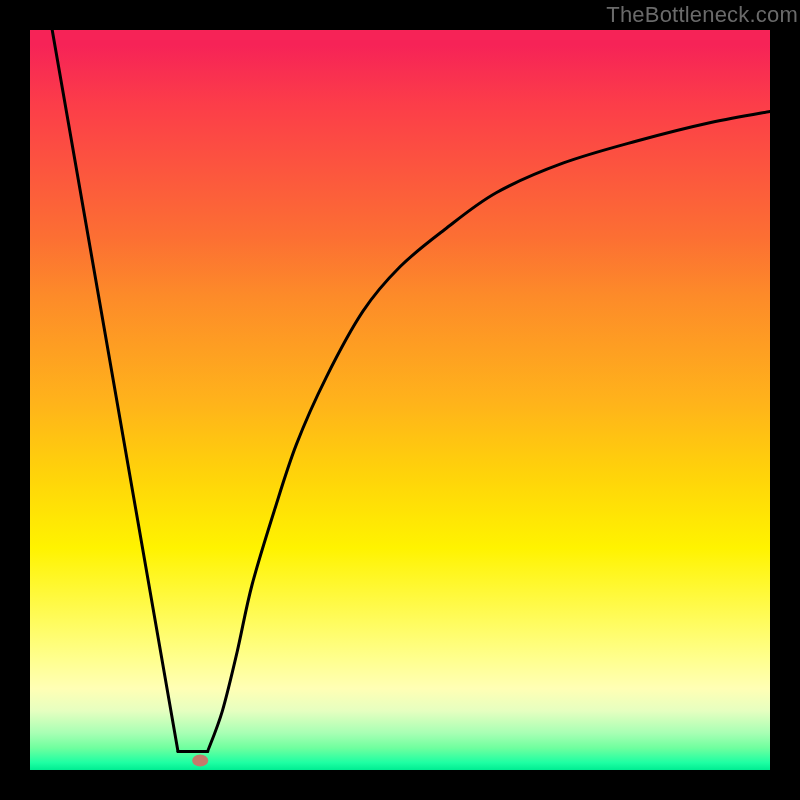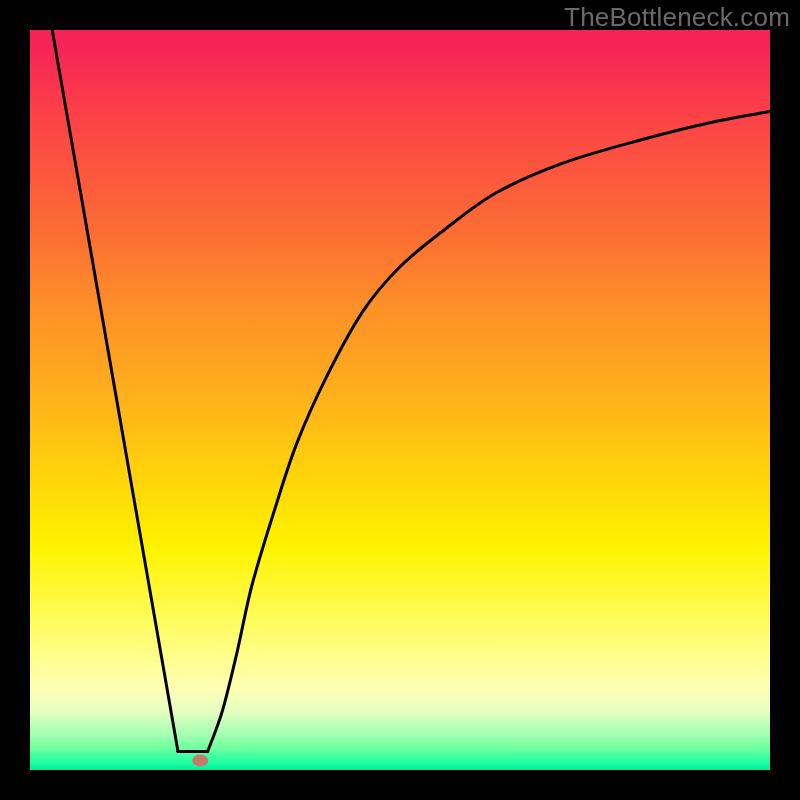--- a/index.html
+++ b/index.html
@@ -13,9 +13,9 @@
   .watermark {
     position: absolute;
     top: 2px;
-    right: 10px;
+    right: 2px;
     font-family: Arial, Helvetica, sans-serif;
-    font-size: 26px;
+    font-size: 22px;
     font-weight: 500;
     color: #6a6a6a;
     letter-spacing: 0.2px;

